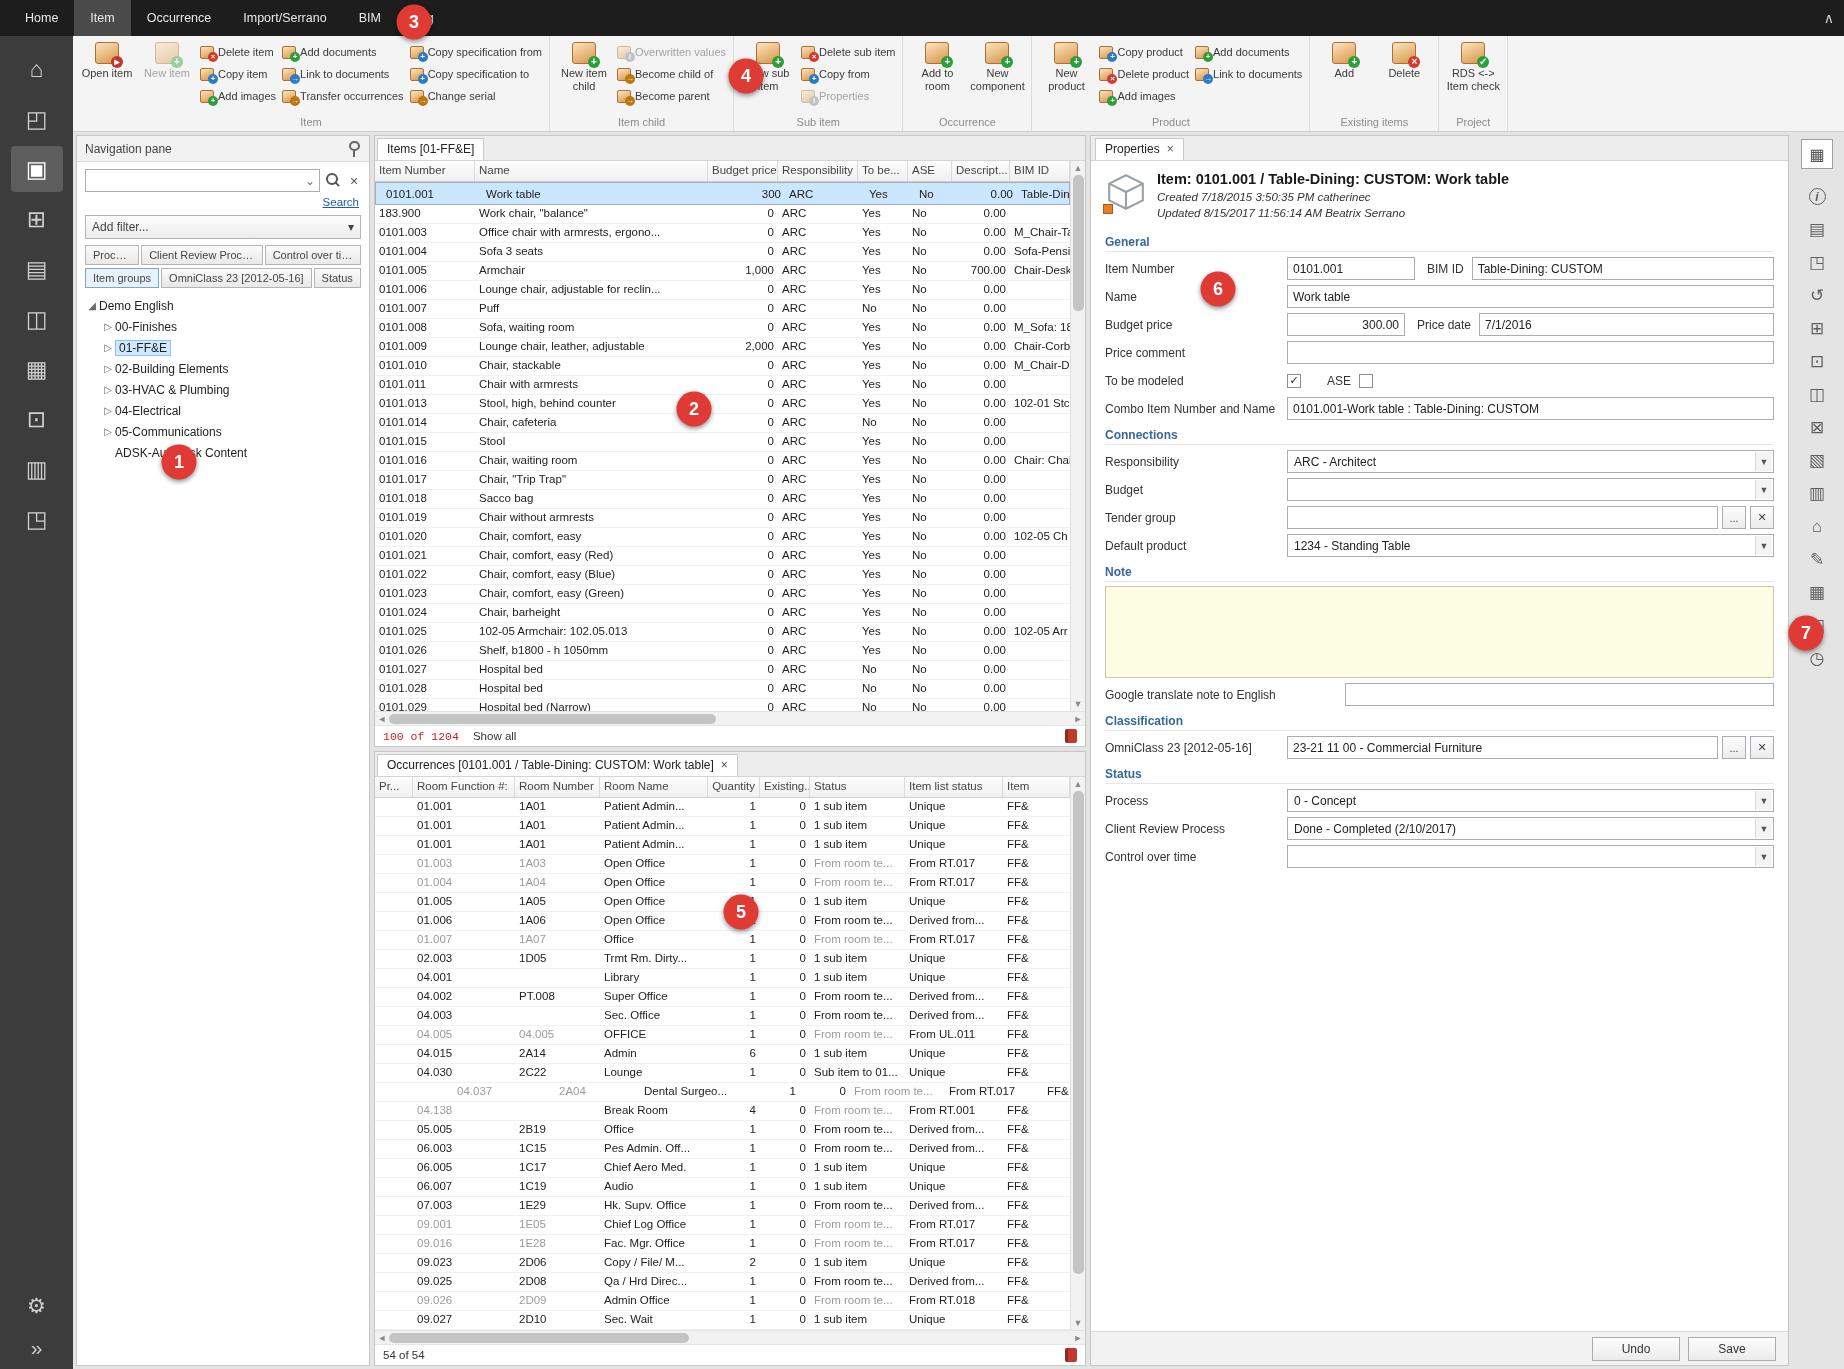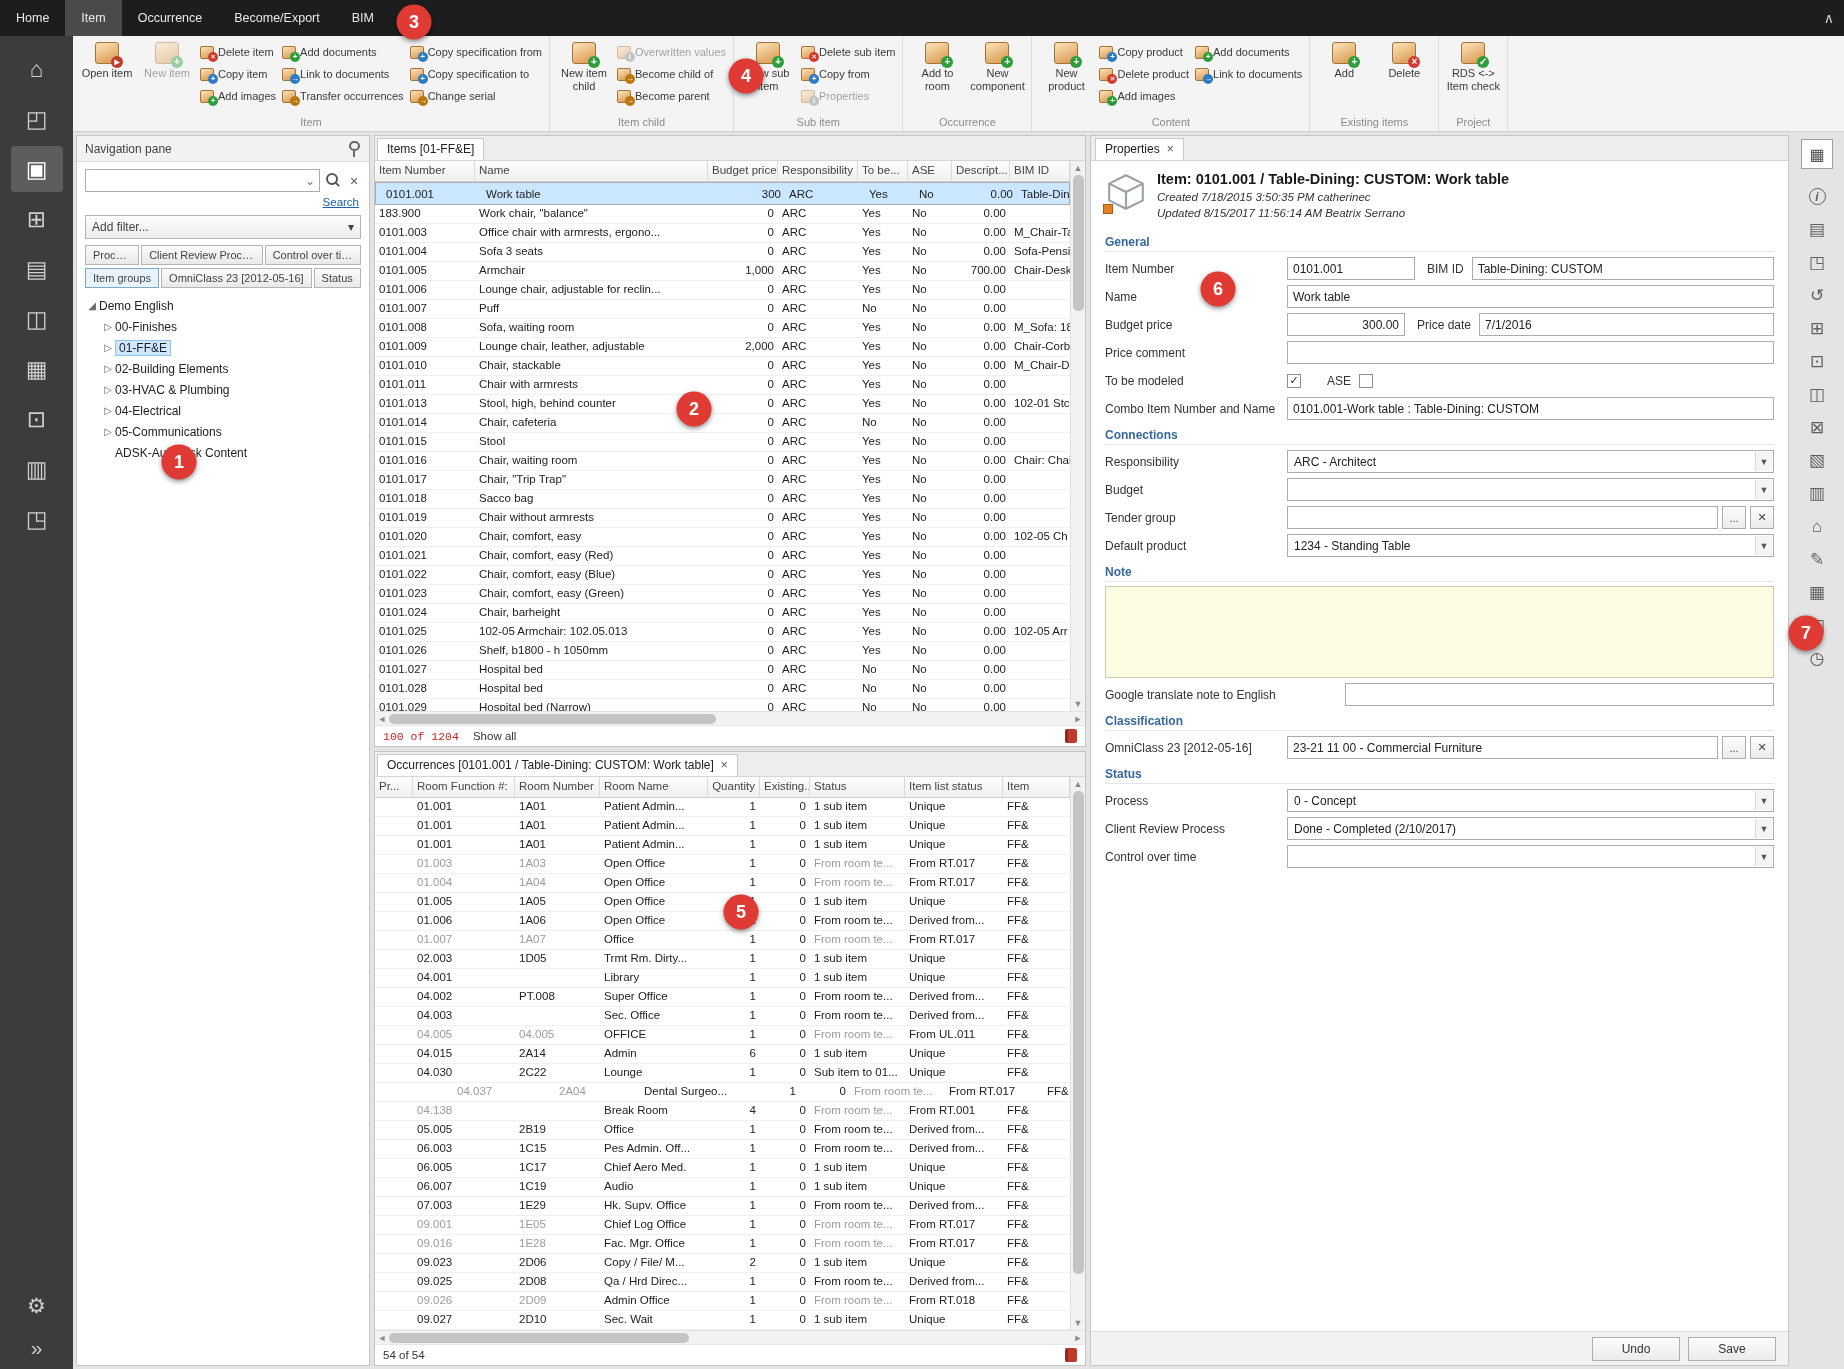--- a/index.html
+++ b/index.html
@@ -138,7 +138,7 @@
 <body>
 
 <div id="menubar">
-  <div id="menu-tabs" style="display:flex;">
+  <div id="menu-tabs" style="display:flex;margin-left:9px;">
       <div class="menu-tab">Home</div>
       <div class="menu-tab active">Item</div>
       <div class="menu-tab">Occurrence</div>

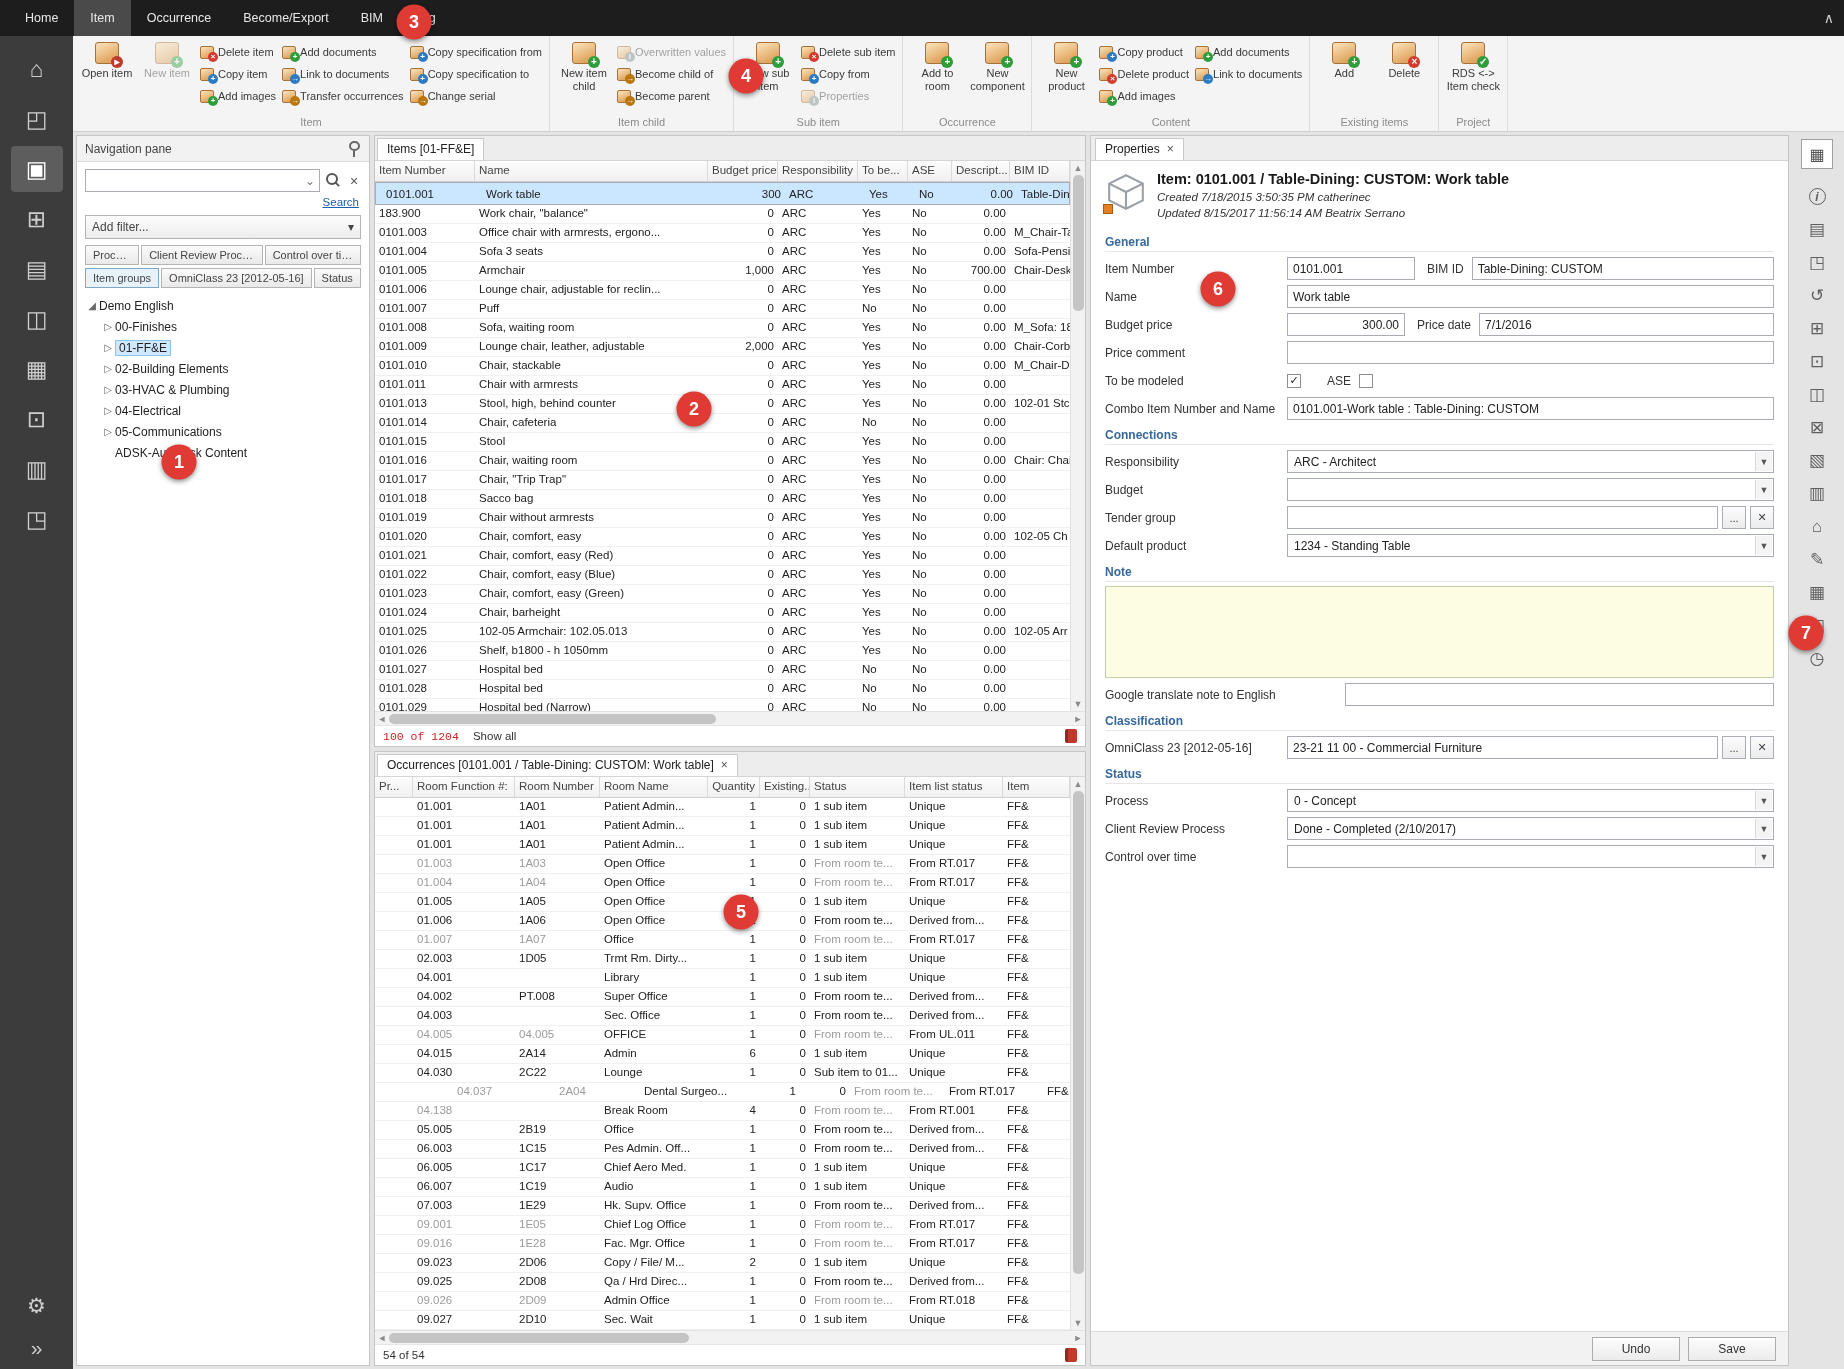--- a/index.html
+++ b/index.html
@@ -142,7 +142,7 @@
       <div class="menu-tab">Home</div>
       <div class="menu-tab active">Item</div>
       <div class="menu-tab">Occurrence</div>
-      <div class="menu-tab">Become/Export</div>
+      <div class="menu-tab">Import/Serrano</div>
       <div class="menu-tab">BIM</div>
       <div class="menu-tab">Log</div>
     </div>

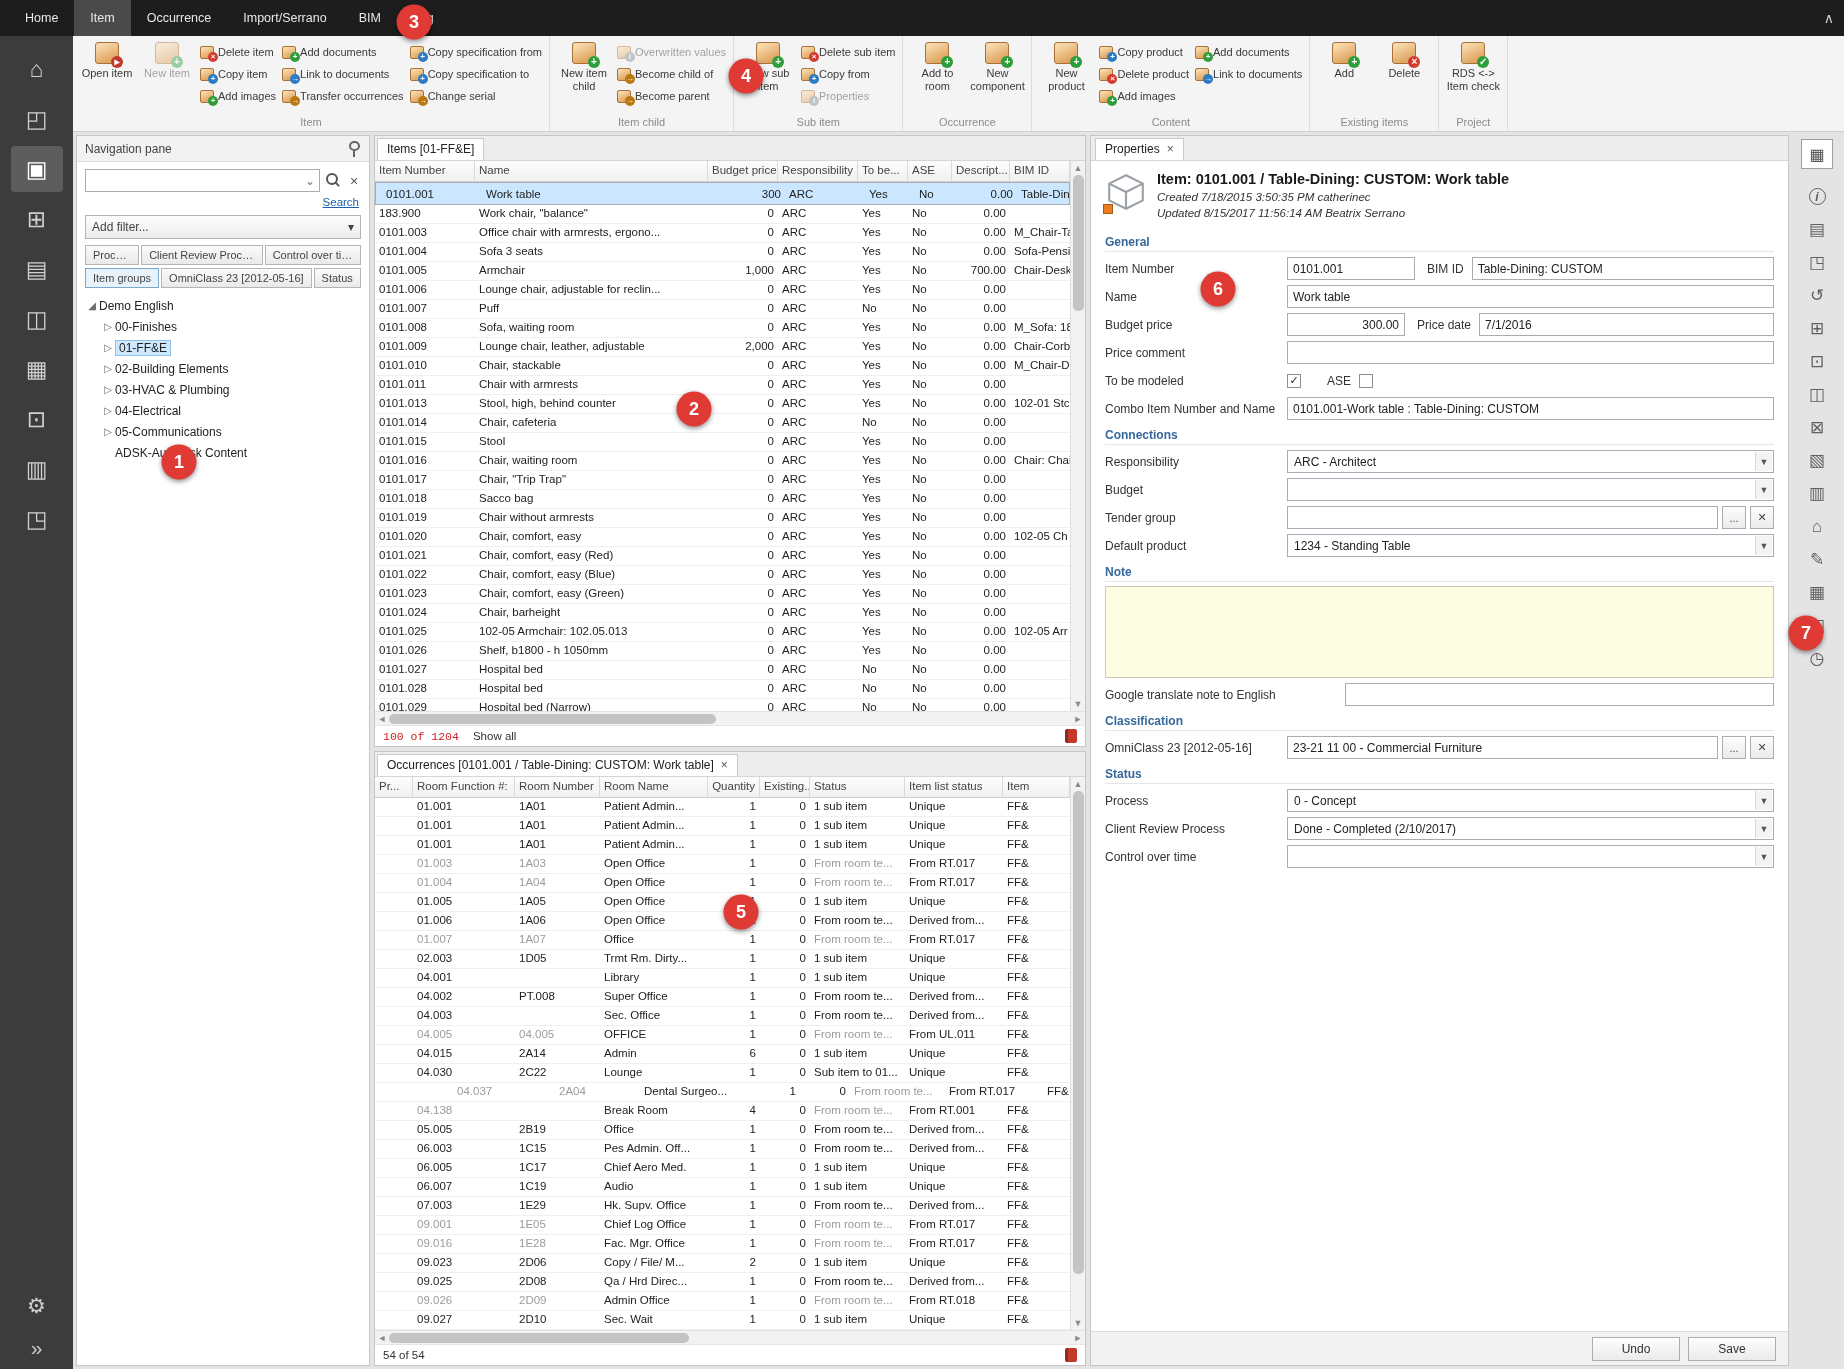--- a/index.html
+++ b/index.html
@@ -394,7 +394,7 @@
               </div>
             </div>
           </div>
-          <div class="rgroup-label">Content</div>
+          <div class="rgroup-label">Product</div>
         </div>
         <div class="rgroup">
           <div class="rbtns">

